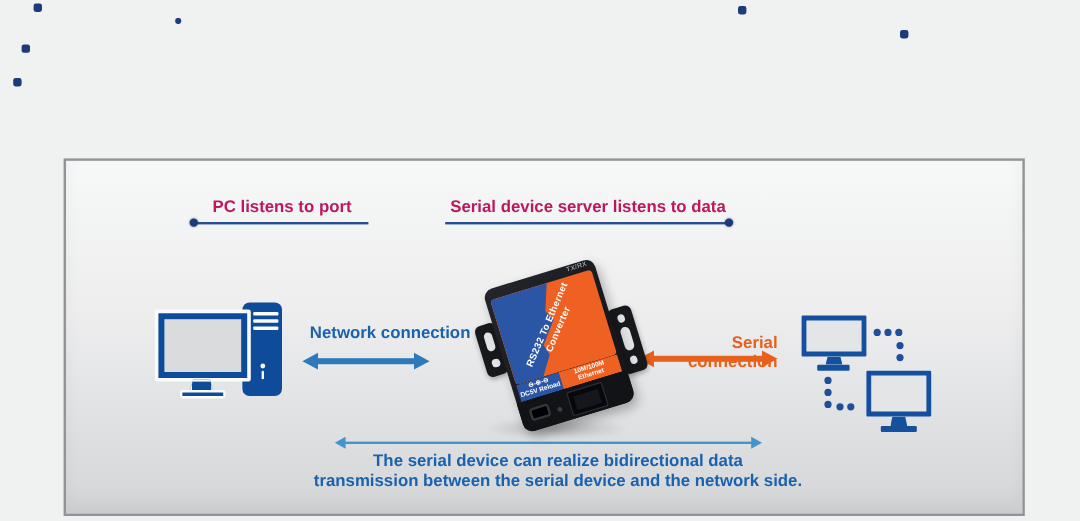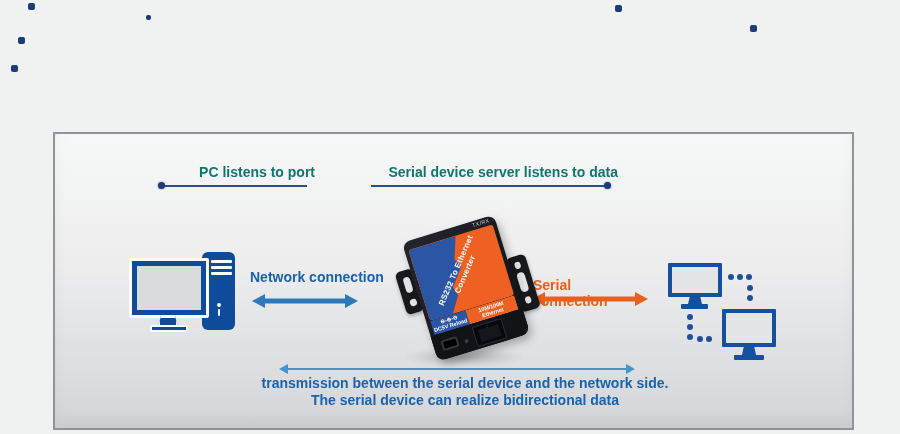--- a/index.html
+++ b/index.html
@@ -17,7 +17,7 @@
            box-shadow:inset 0 -8px 14px rgba(0,0,0,0.05); }
 
   
-  .toplabel { position:absolute; font-size:14px; font-weight:bold; color:#0f766e; text-align:right; }
+  .toplabel { position:absolute; font-size:14px; font-weight:bold; color:#be185d; text-align:center; }
   .underline { position:absolute; height:2px; background:#2a4f90; }
   .u-dot { position:absolute; width:7px; height:7px; border-radius:50%; background:#1d3b78; box-shadow:0 0 2px rgba(29,59,120,.6); }
 

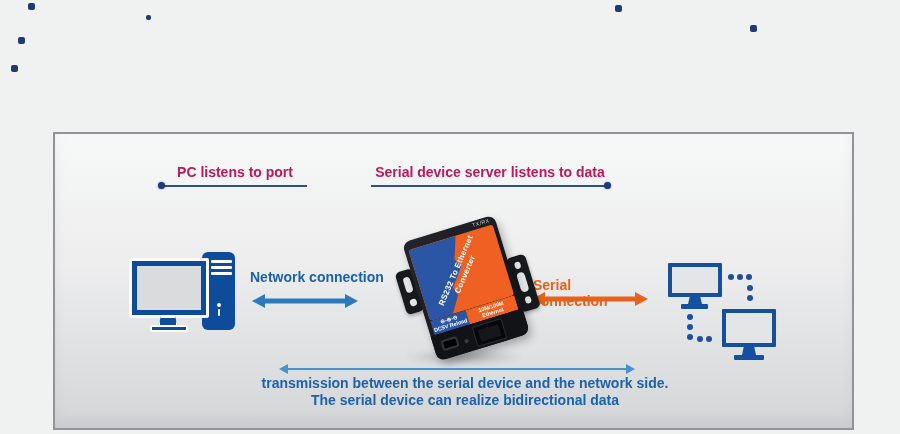--- a/index.html
+++ b/index.html
@@ -38,7 +38,7 @@
   .arrow2 { position:absolute; }
   .arrow2 .shaft { position:absolute; top:50%; transform:translateY(-50%); }
   .arrow2 .head { position:absolute; width:0; height:0; top:50%; }
-  .conn-label { position:absolute; font-size:14px; font-weight:bold; text-align:left; }
+  .conn-label { position:absolute; font-size:14px; font-weight:bold; text-align:right; }
 
   
   .dev-shadow { position:absolute; left:404px; top:348px; width:120px; height:18px;

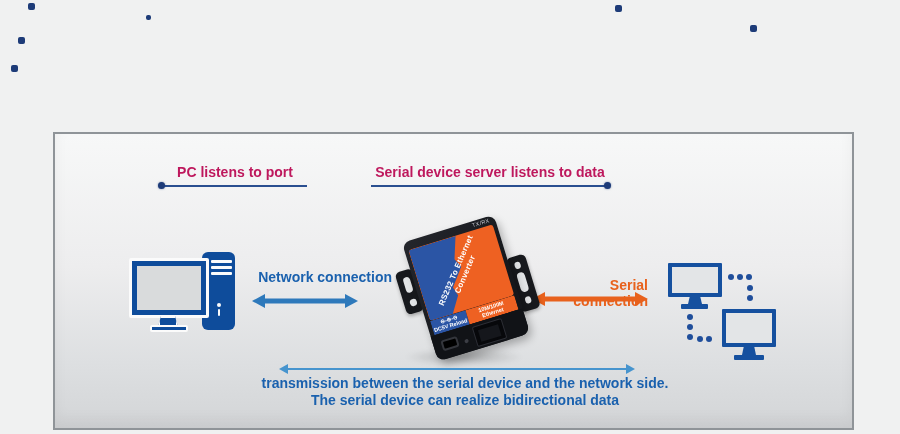--- a/index.html
+++ b/index.html
@@ -207,8 +207,8 @@
   </div>
 
   <div class="footer-text">
+    <span style="display:block;">The serial device can realize bidirectional data</span>
     <span style="display:block;">transmission between the serial device and the network side.</span>
-    <span style="display:block;">The serial device can realize bidirectional data</span>
   </div>
 
 </div>

